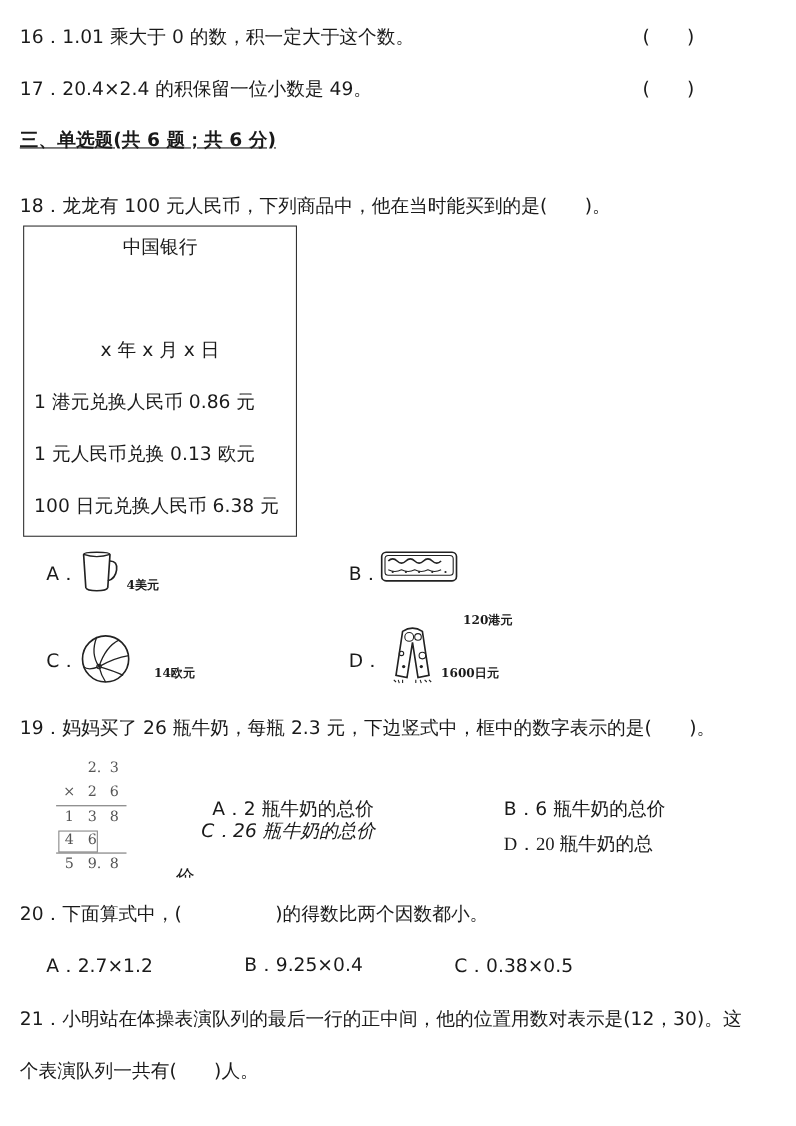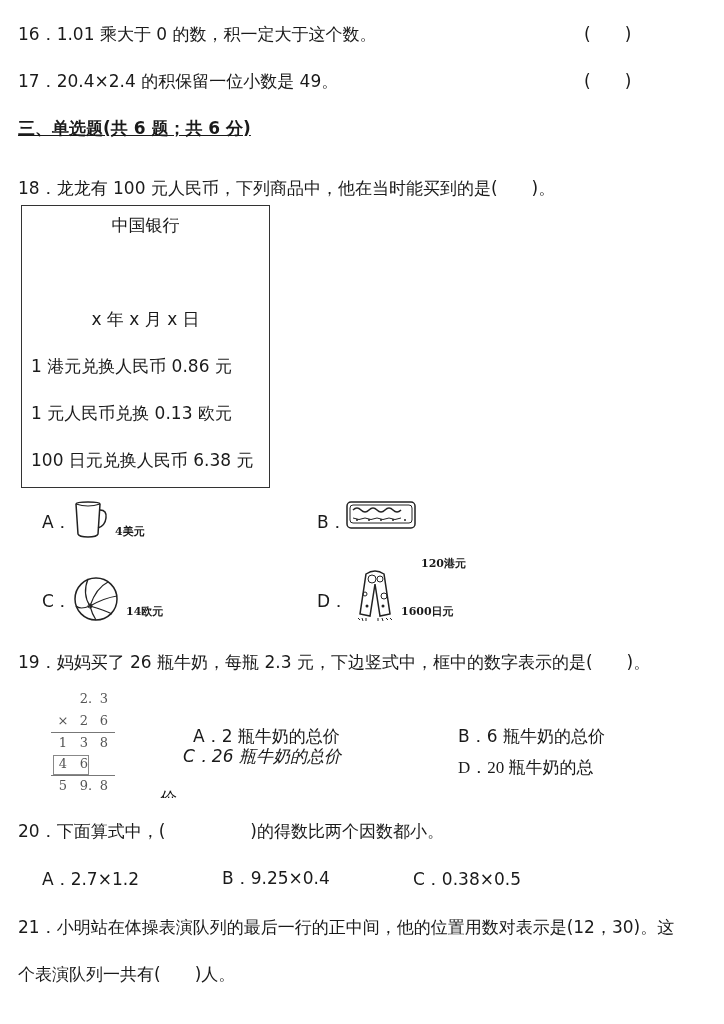--- a/index.html
+++ b/index.html
@@ -73,7 +73,7 @@
   <path d="M18 30 Q20 38 24 44" fill="none" stroke="#222" stroke-width="1.2"></path>
   <path d="M18 30 Q8 34 4 30" fill="none" stroke="#222" stroke-width="1.2"></path>
 </svg>
-<div class="price" style="left:126px; top:604px;">14欧元</div>
+<div class="price" style="left:140px; top:604px;">14欧元</div>
 
 <div class="opt" style="left:317px; top:589px;">D．</div>
 <svg class="icon" style="left:350px; top:570px;" width="50" height="52" viewBox="0 0 50 52">

